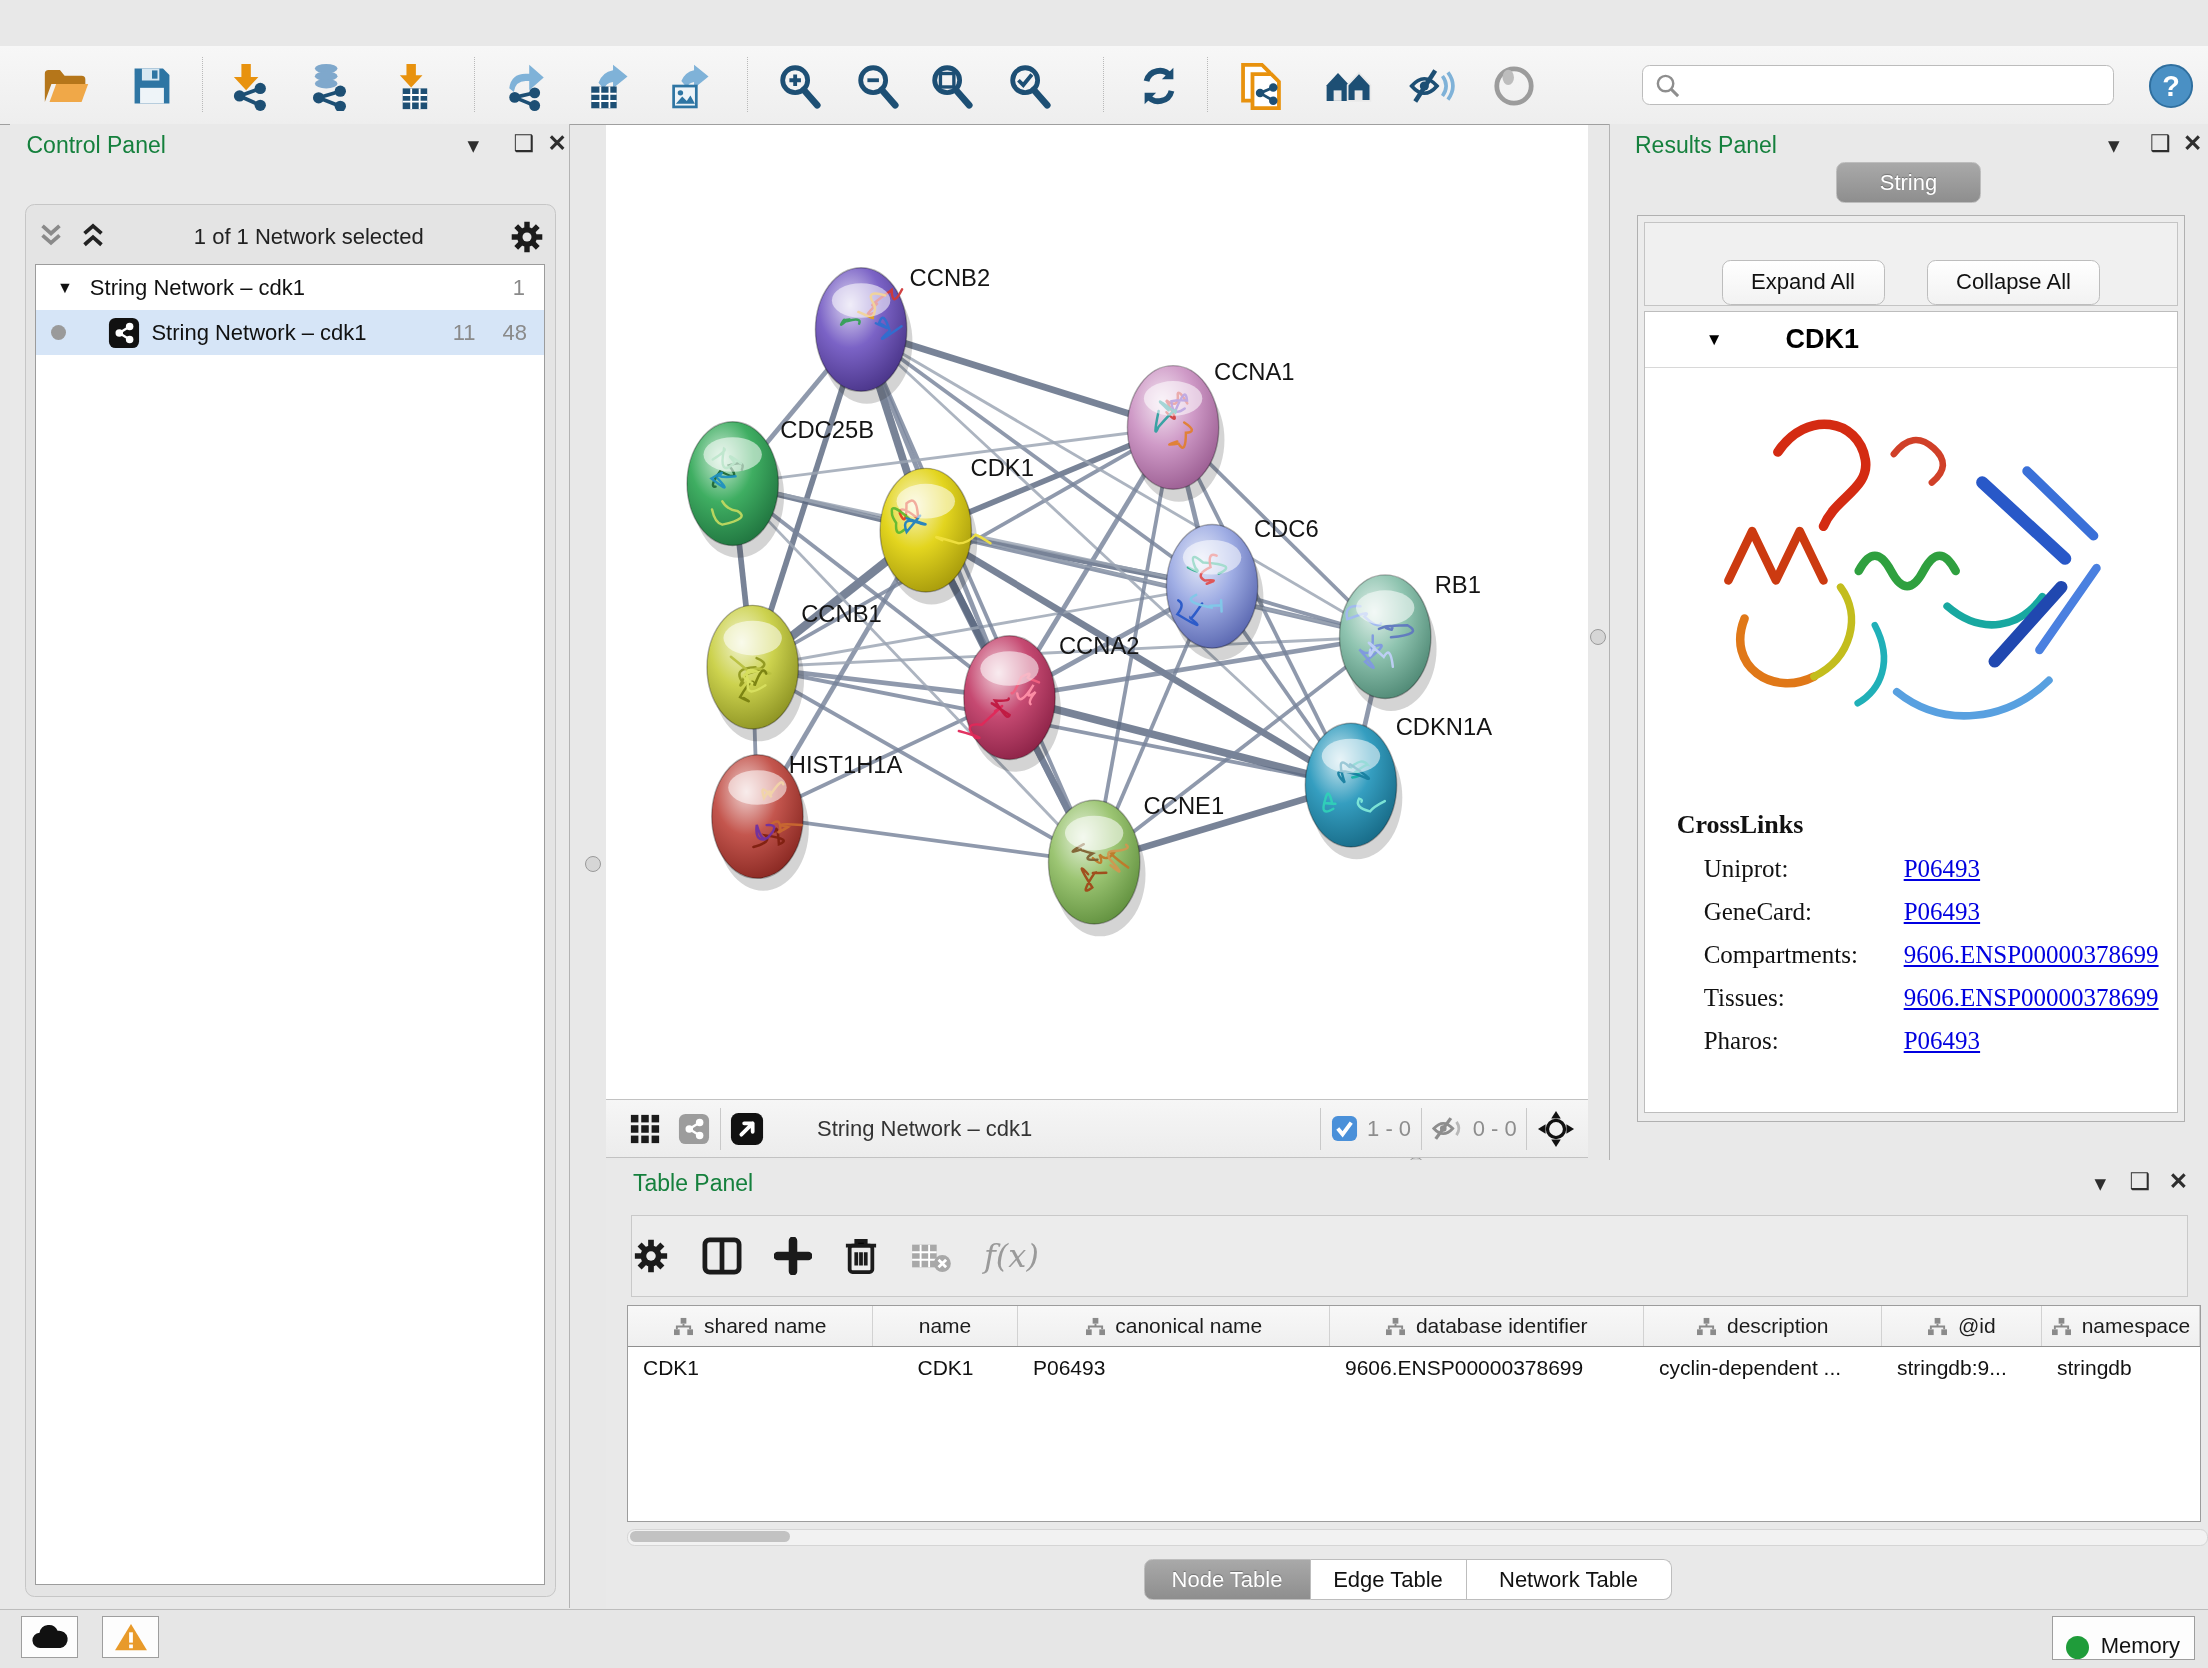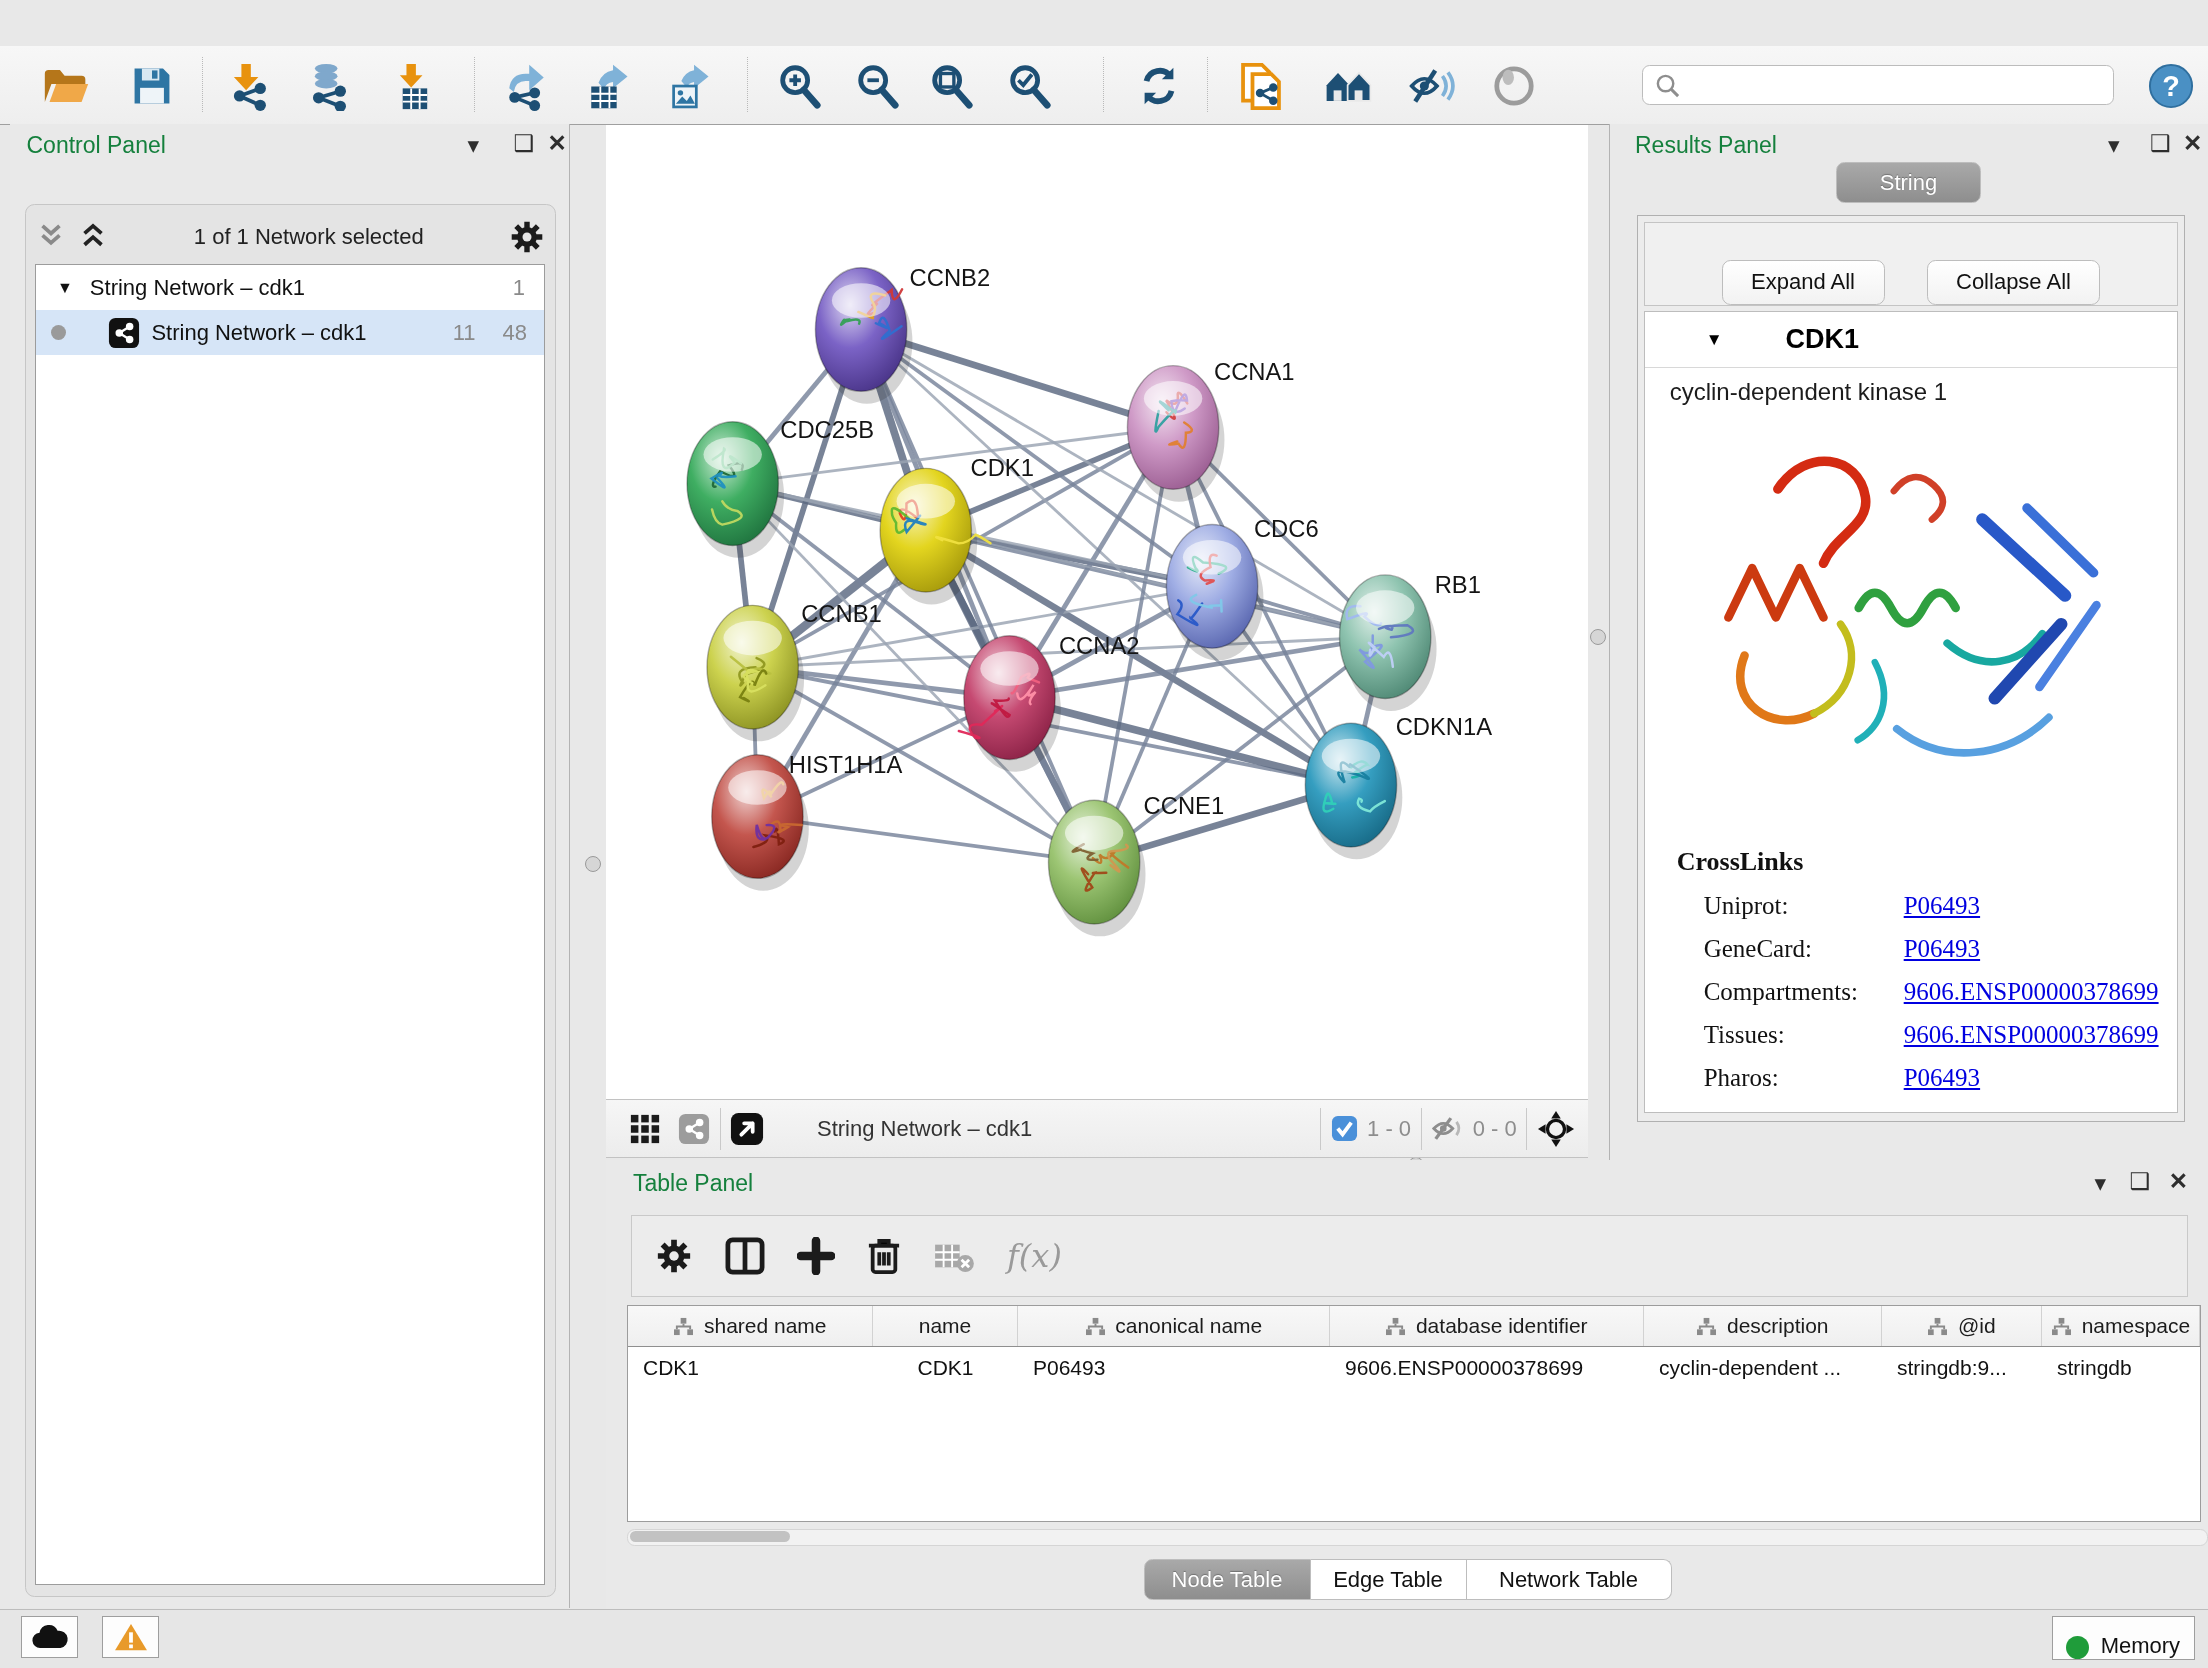--- a/index.html
+++ b/index.html
@@ -620,7 +620,6 @@
           <span style="margin-left:61px;font-size:17px">▼</span>
           <span style="margin-left:63px;font-size:27px;font-weight:bold">CDK1</span>
         </div>
-        <div class="rp-desc">cyclin-dependent kinase 1</div>
 
         <svg width="514" height="409" viewBox="0 0 540 430" style="margin:7.6px auto 0">
           <g fill="none" stroke-linecap="round">

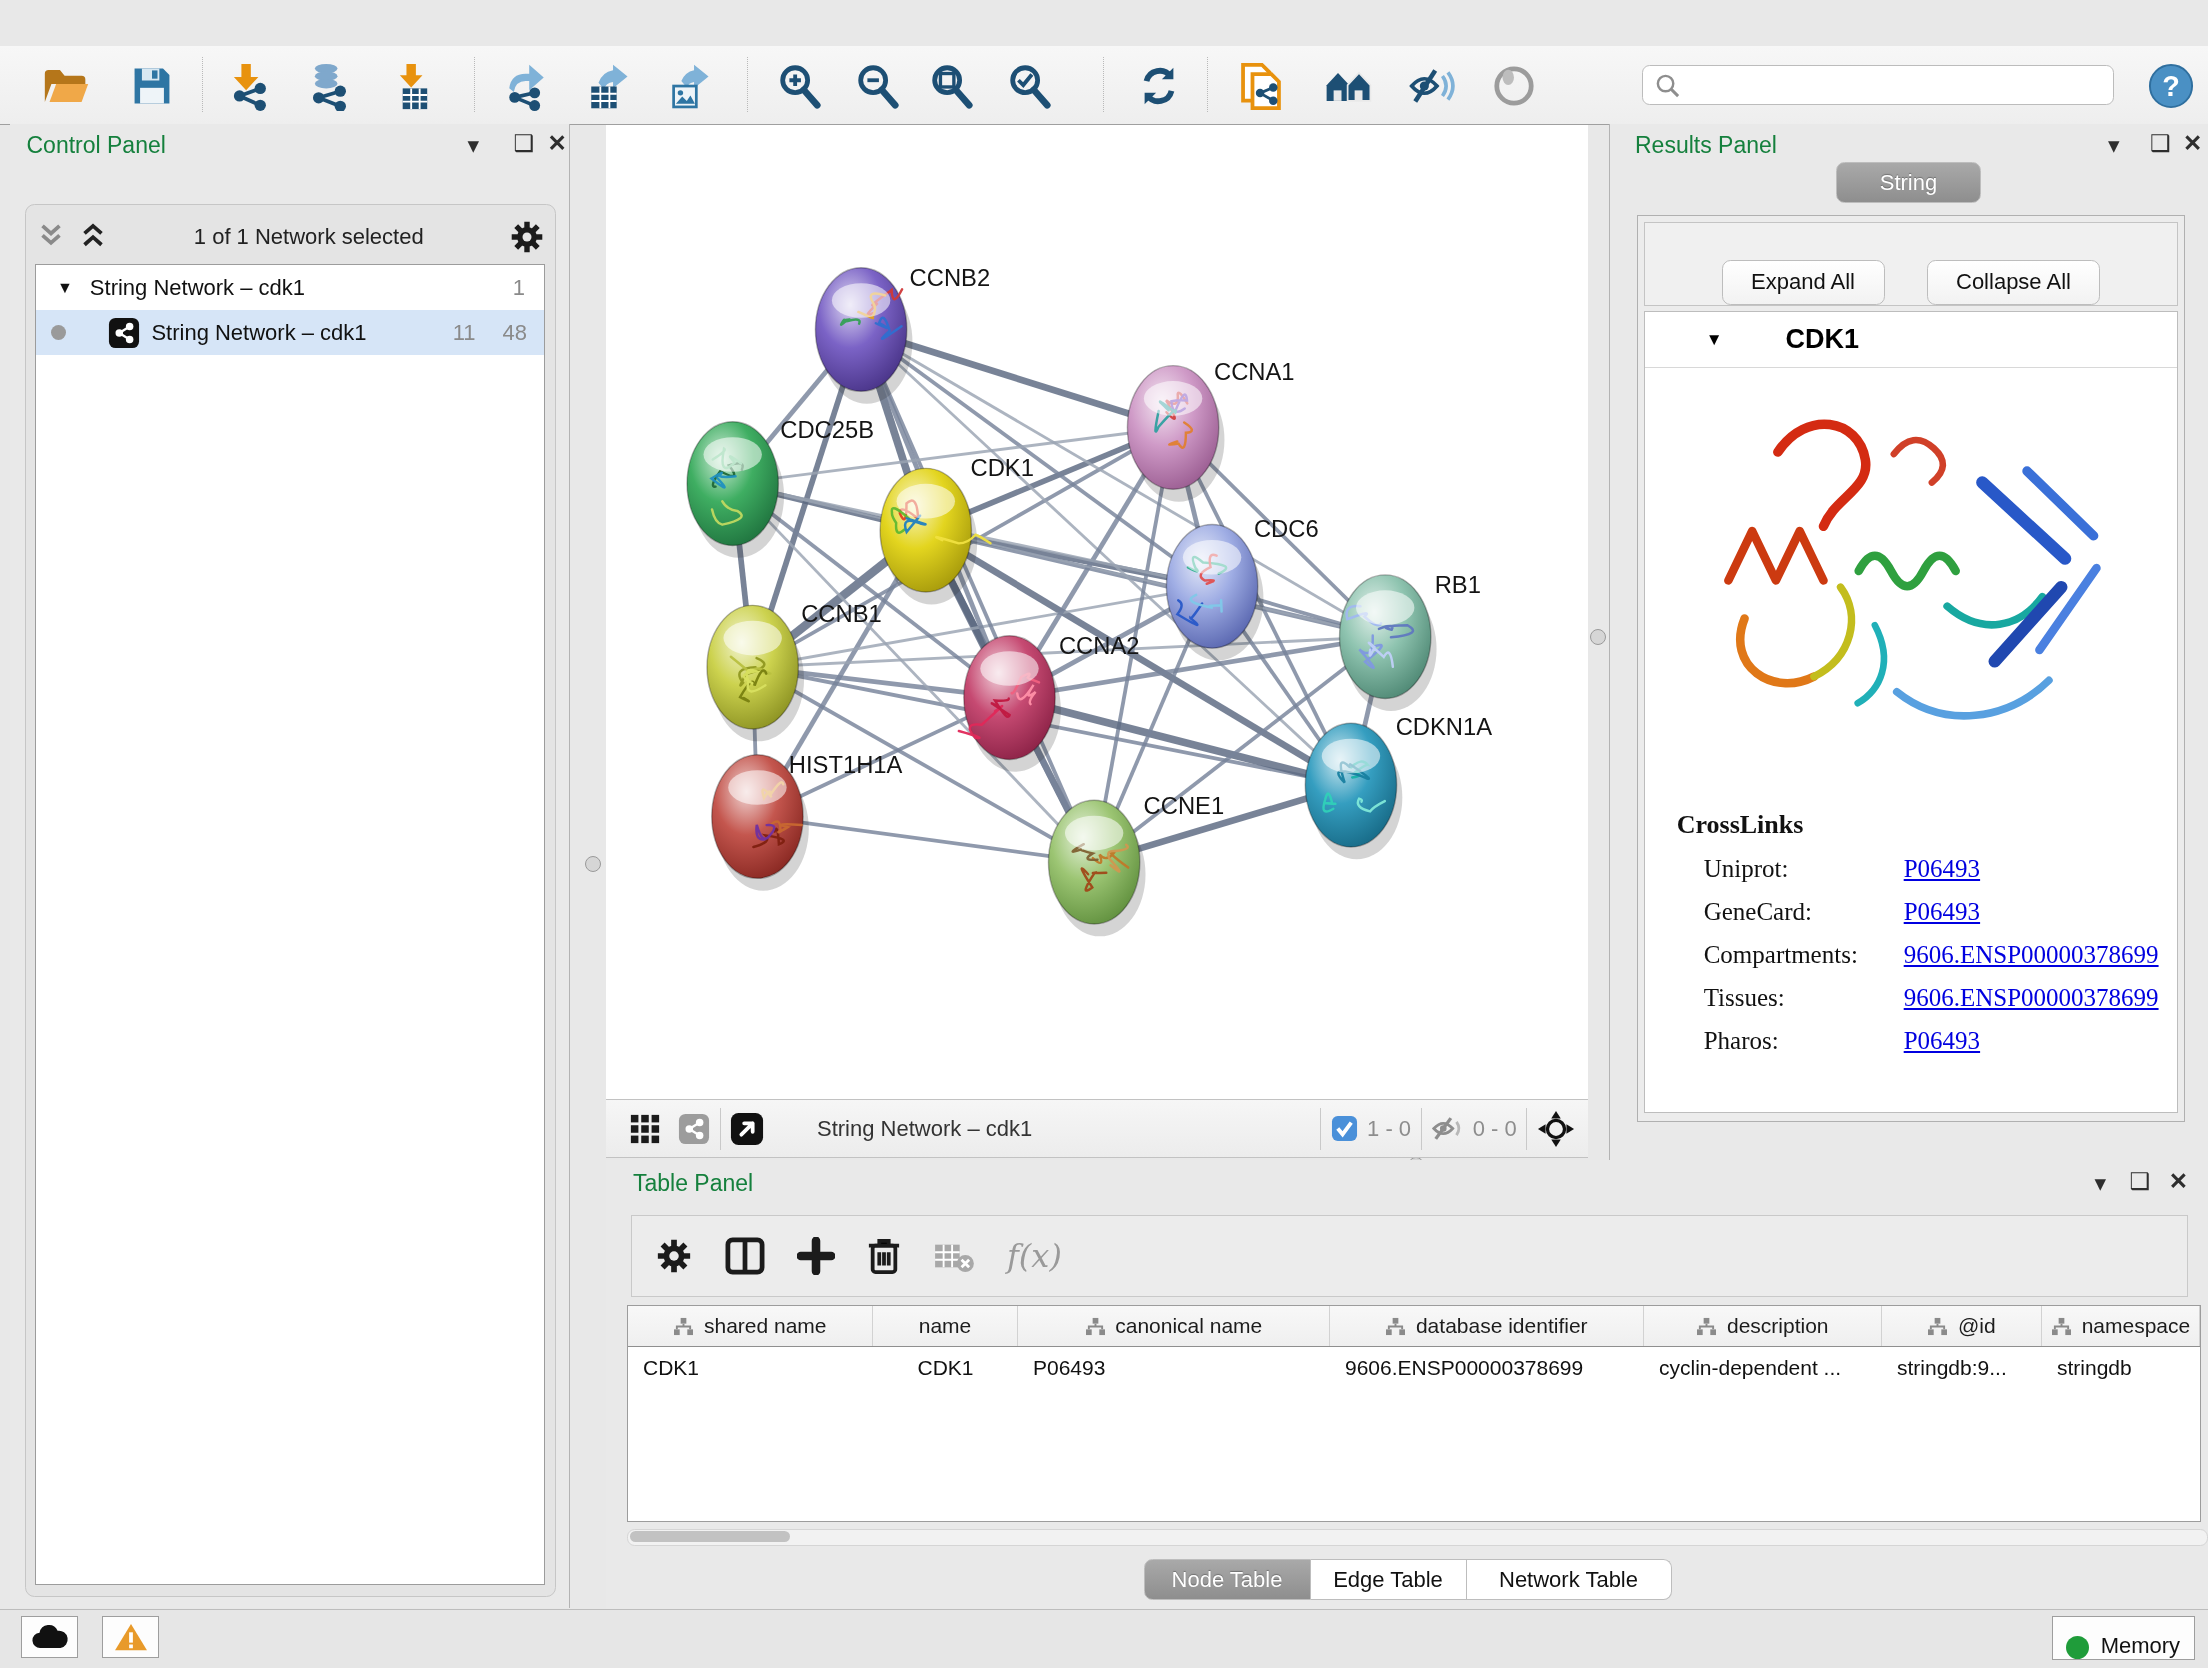--- a/index.html
+++ b/index.html
@@ -69,7 +69,7 @@
   
   .table-panel{position:absolute;left:606px;top:1160px;width:1603px;height:449px;background:#e9e9e9;}
   .tp-toolbar{position:absolute;left:25px;top:55px;right:21px;height:80px;background:#ececec;border:1px solid #c9c9c9;
-    display:flex;align-items:center;gap:32px;padding-left:23px;}
+    display:flex;align-items:center;gap:32px;}
   .tp-fx{font-family:"DejaVu Serif",serif;font-style:italic;font-size:32px;color:#9a9a9a;}
   .tbl{position:absolute;left:21px;top:145px;right:7.6px;height:215px;background:#fff;border:1px solid #9c9c9c;overflow:hidden;}
   .thead{display:flex;background:linear-gradient(#f8f8f8,#efefef);border-bottom:1.9px solid #8f8f8f;height:40px;}

